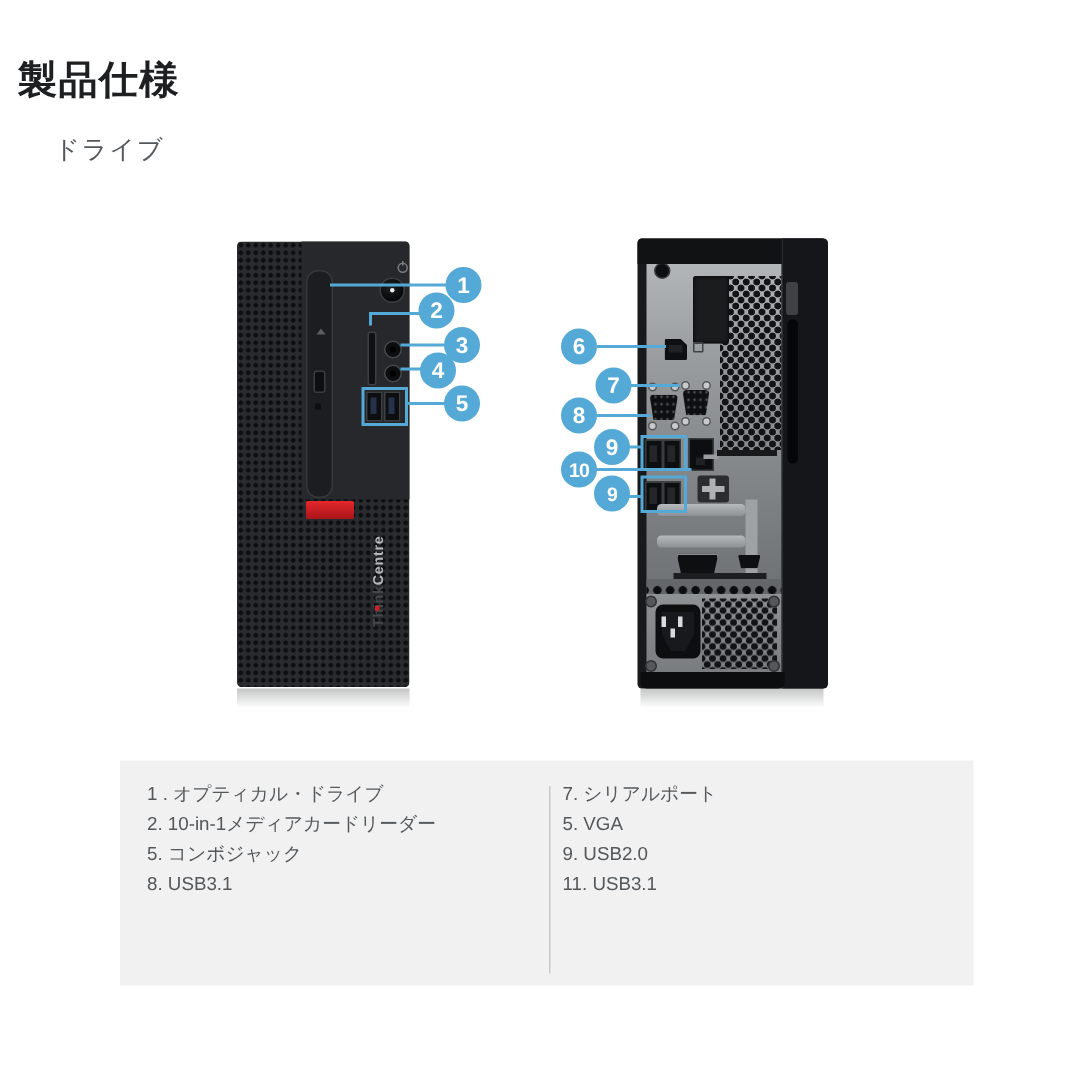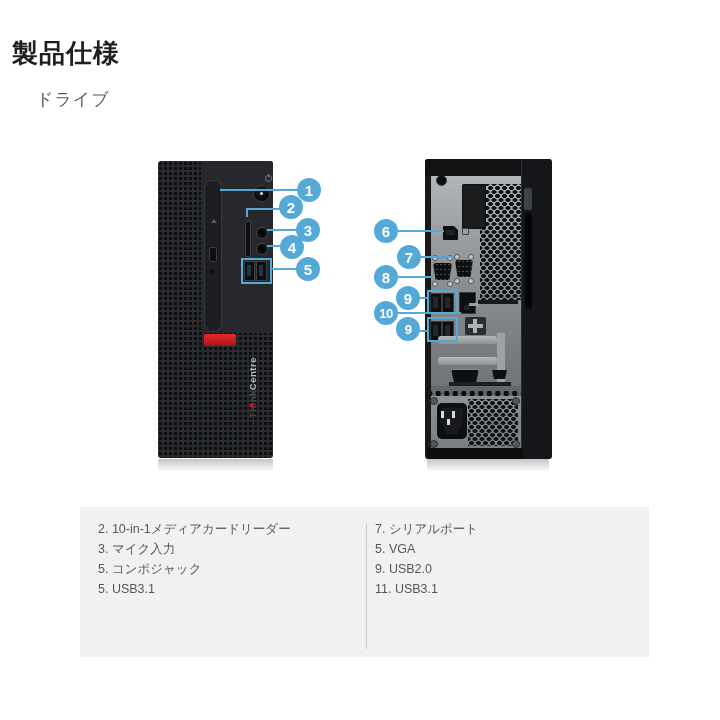--- a/index.html
+++ b/index.html
@@ -238,6 +238,7 @@
 
   <div class="legend">
     <div class="legend-col left">
+      <div>1 . オプティカル・ドライブ</div>
       <div>2. 10-in-1メディアカードリーダー</div>
       <div>3. マイク入力</div>
       <div>5. コンボジャック</div>

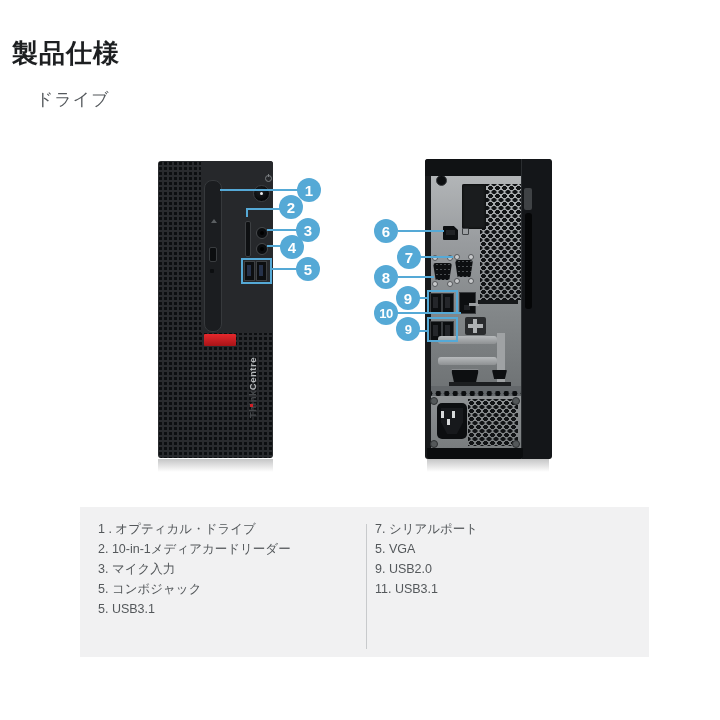--- a/index.html
+++ b/index.html
@@ -240,7 +240,6 @@
     <div class="legend-col left">
       <div>1 . オプティカル・ドライブ</div>
       <div>2. 10-in-1メディアカードリーダー</div>
-      <div>3. マイク入力</div>
       <div>5. コンボジャック</div>
       <div>5. USB3.1</div>
     </div>

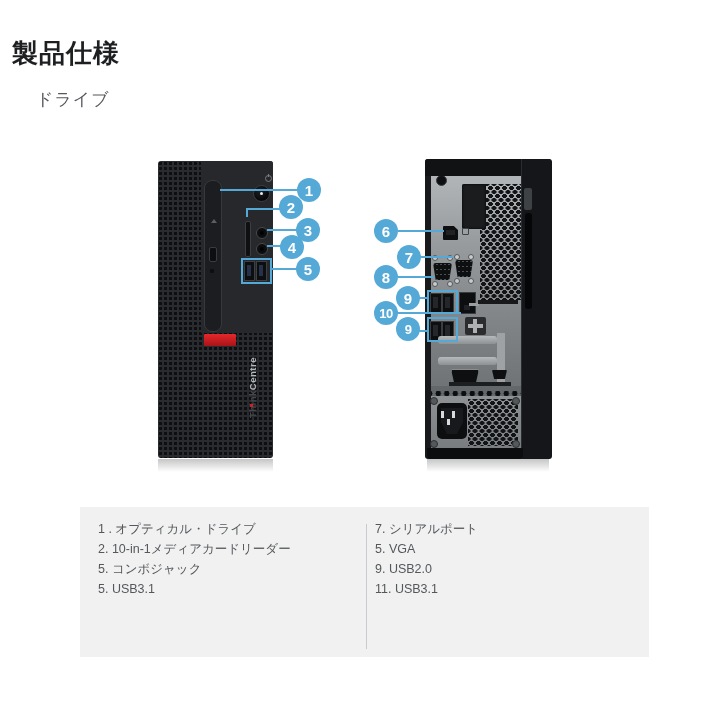--- a/index.html
+++ b/index.html
@@ -241,7 +241,7 @@
       <div>1 . オプティカル・ドライブ</div>
       <div>2. 10-in-1メディアカードリーダー</div>
       <div>5. コンボジャック</div>
-      <div>5. USB3.1</div>
+      <div>8. USB3.1</div>
     </div>
     <div class="legend-divider"></div>
     <div class="legend-col right">

